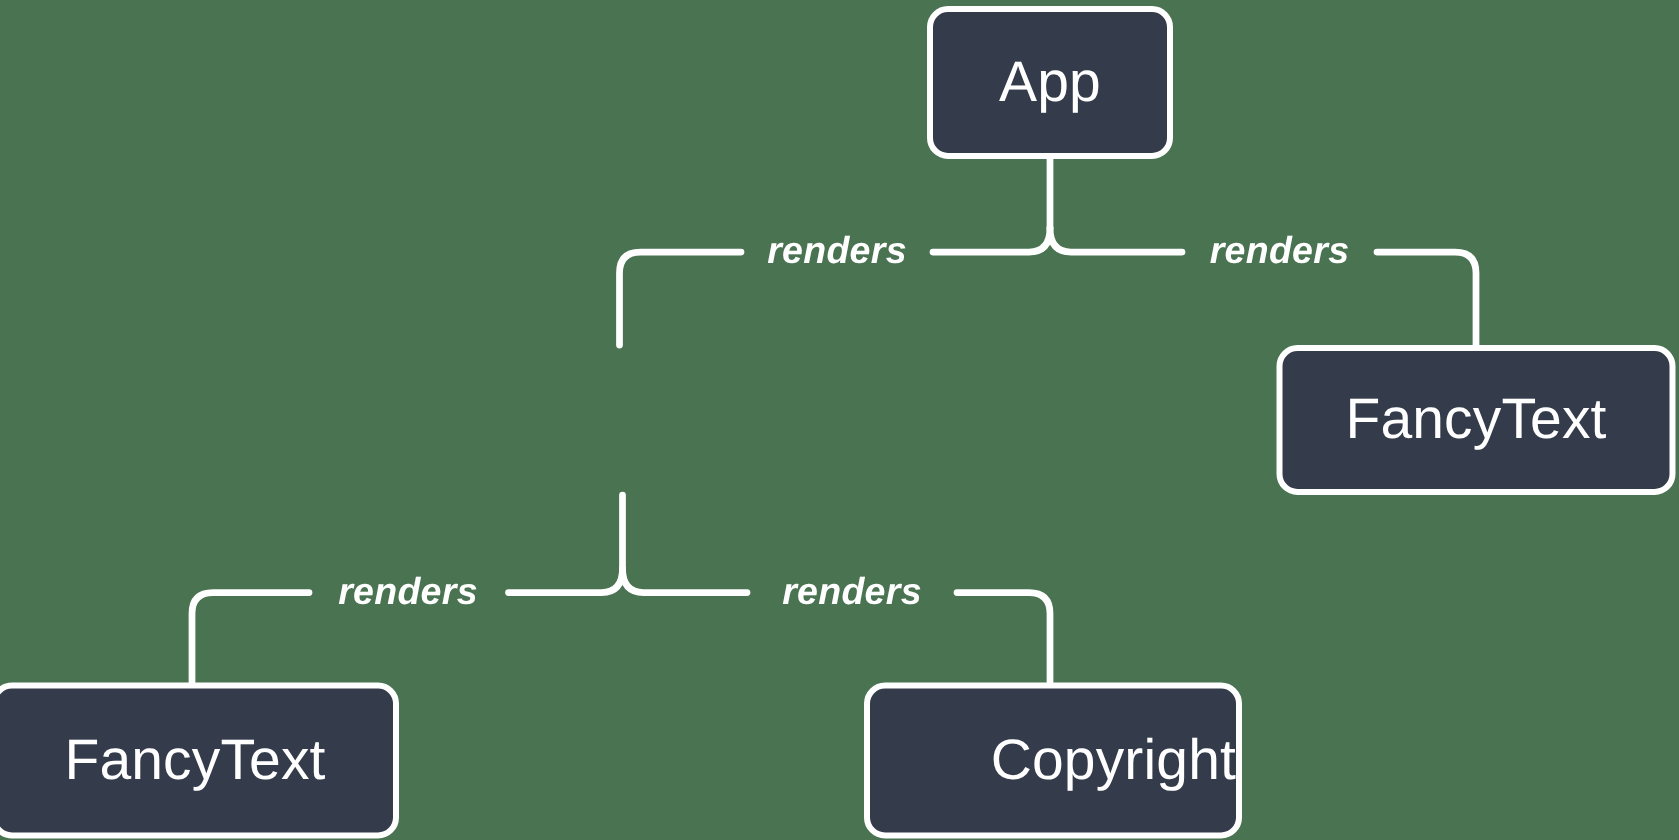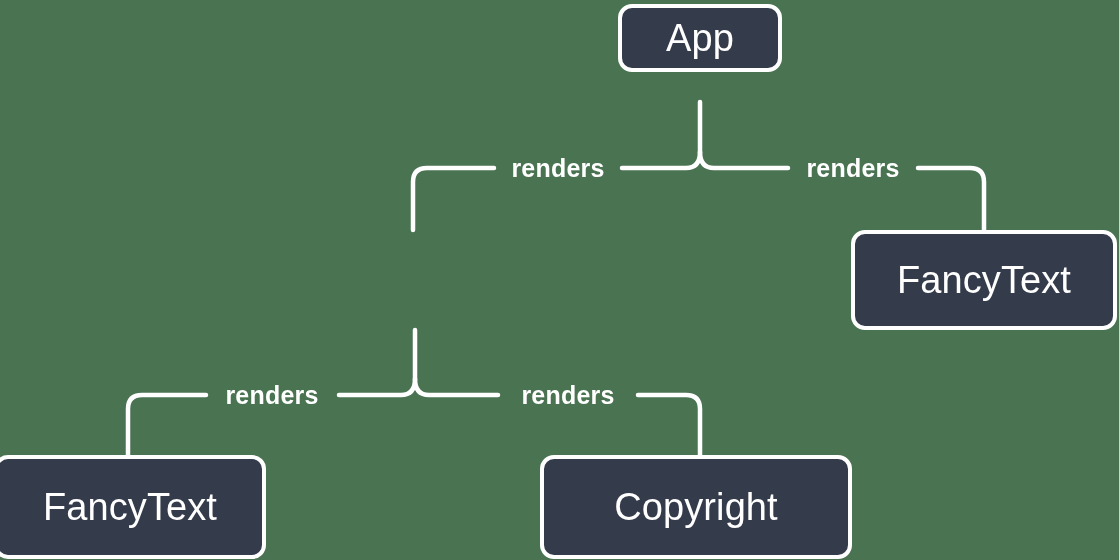--- a/index.html
+++ b/index.html
@@ -94,7 +94,7 @@
              L 700 455"></path>
   </svg>
 
-  <div class="node" style="left:618px; top:4px; width:164px; height:68px;">
+  <div class="node" style="left:618px; top:4px; width:164px; height:102px;">
     <span>App</span>
   </div>
 

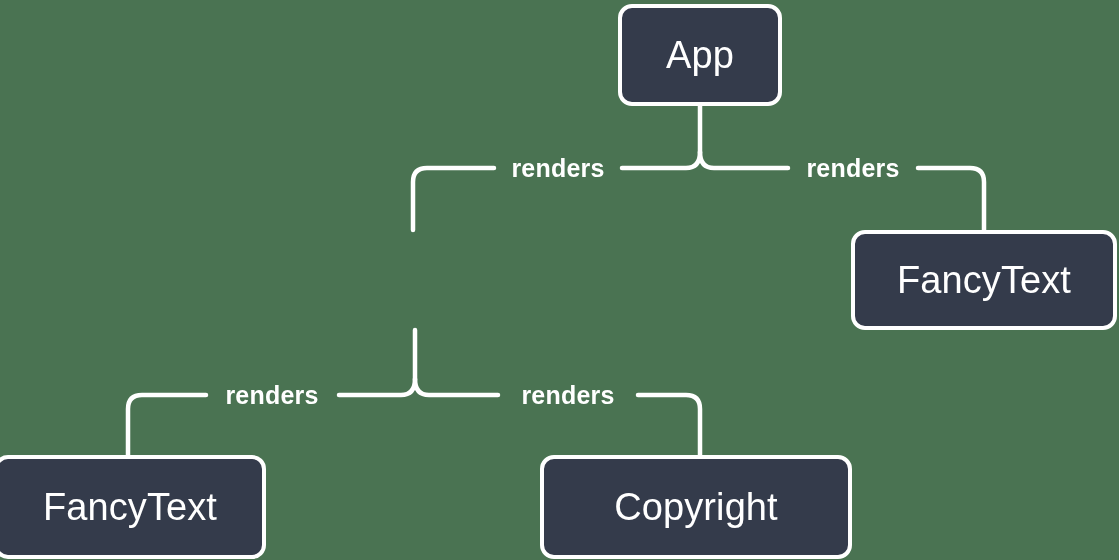--- a/index.html
+++ b/index.html
@@ -48,6 +48,7 @@
     white-space: nowrap;
     transform: translate(-50%, -50%);
     z-index: 3;
+    font-style: italic;
   }
 </style>
 </head>

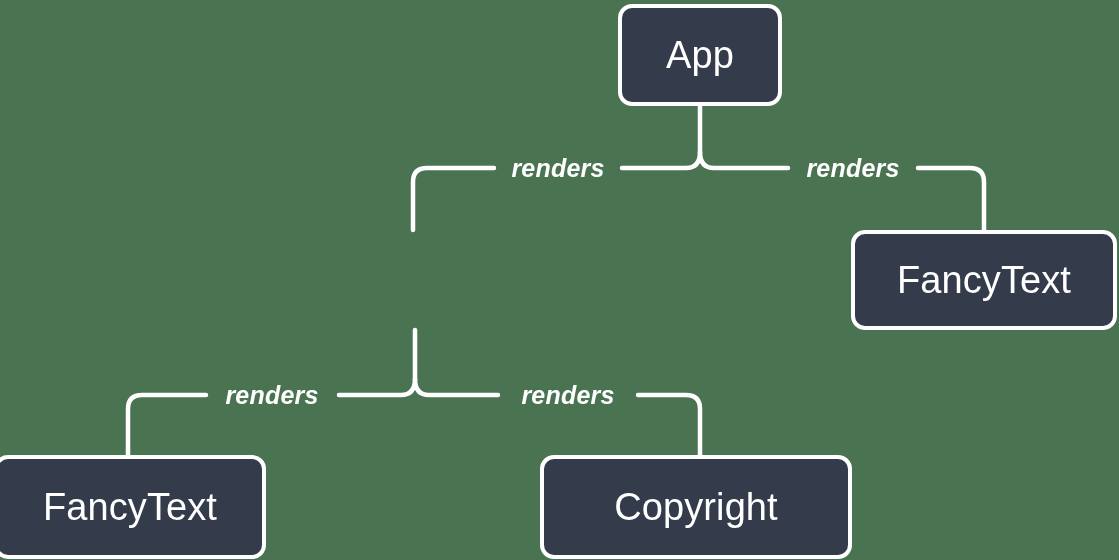--- a/index.html
+++ b/index.html
@@ -108,7 +108,7 @@
     <span>FancyText</span>
   </div>
 
-  <div class="node" style="left:540px; top:455px; width:312px; height:104px;">
+  <div class="node" style="left:576px; top:455px; width:252px; height:104px;justify-content:flex-end;">
     <span>Copyright</span>
   </div>
 

